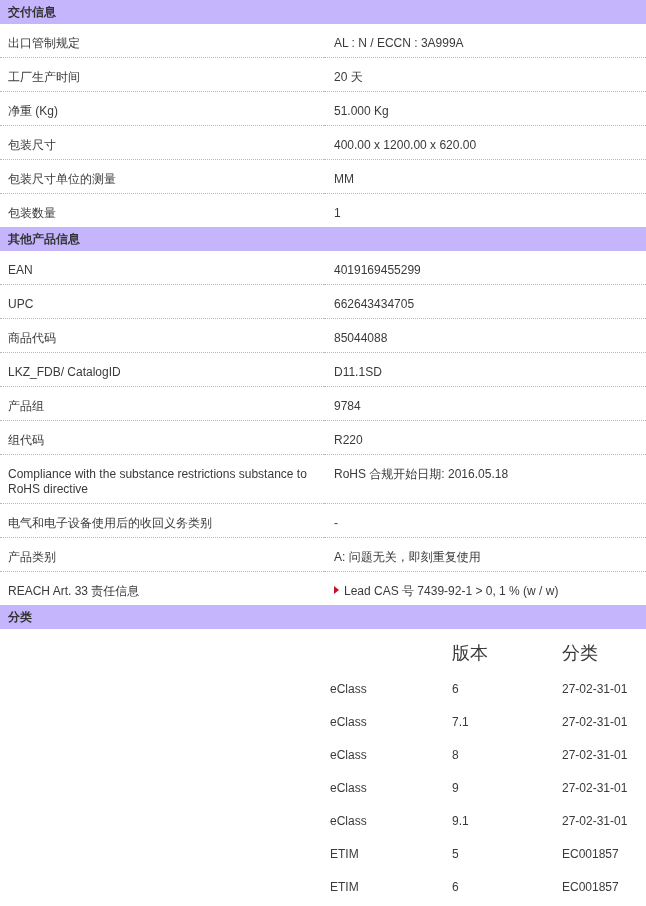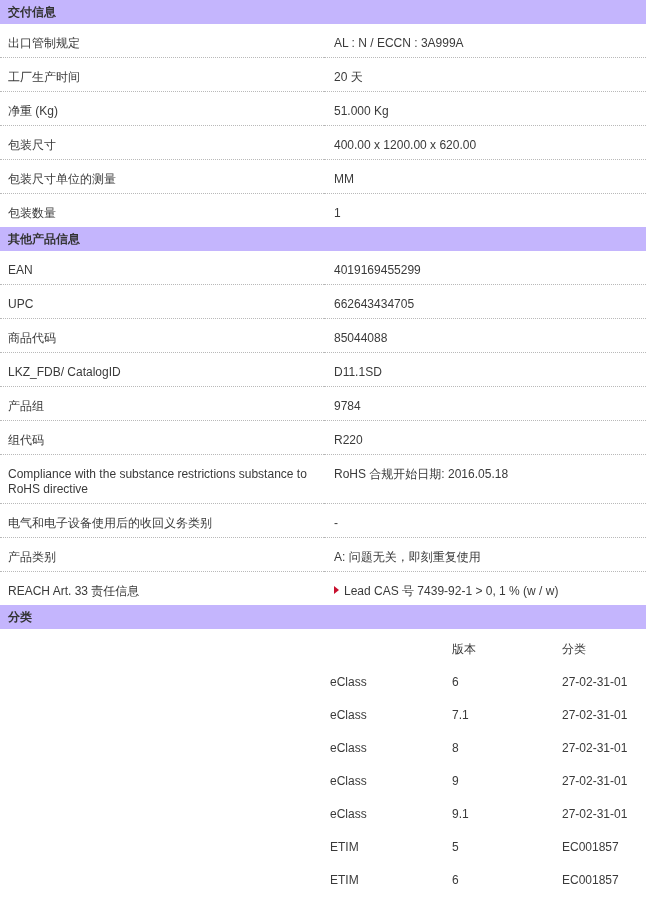--- a/index.html
+++ b/index.html
@@ -70,7 +70,7 @@
   }
   table.classify th {
     font-weight: normal;
-    font-size: 12px;
+    font-size: 18px;
     color: #3a3a3a;
     text-align: left;
     padding: 10px 4px 8px 4px;

